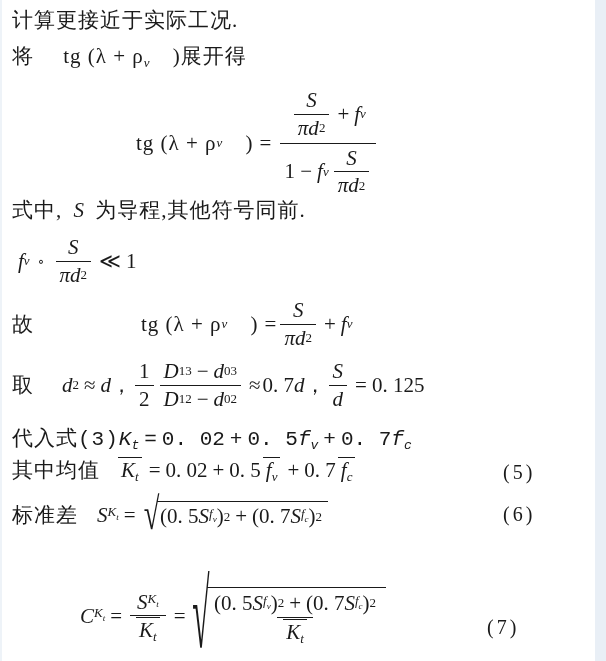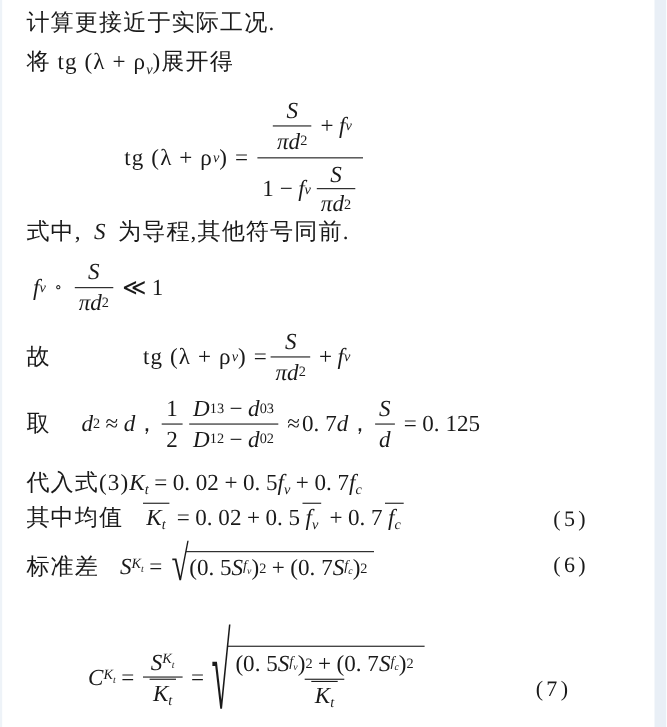--- a/index.html
+++ b/index.html
@@ -8,7 +8,7 @@
   .edge{position:absolute;top:0;height:661px;}
   .edge-right{right:0;width:11px;background:#e9eff6;}
   .edge-left{left:0;width:2px;background:#eef3f8;}
-  .row{position:absolute;left:24px;white-space:nowrap;font-size:21px;}
+  .row{position:absolute;left:12px;white-space:nowrap;font-size:21px;}
   .fx{display:flex;align-items:center;}
   .cn{letter-spacing:1px;}
   .it{font-style:italic;}

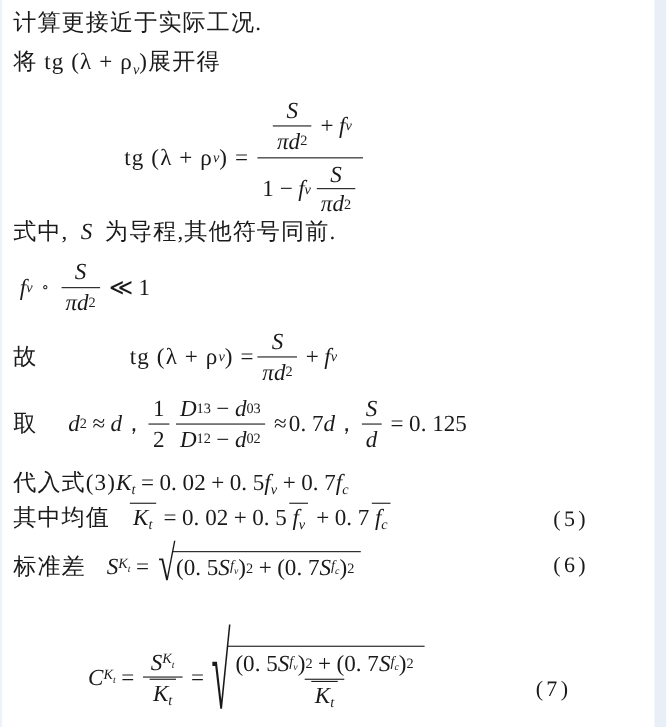--- a/index.html
+++ b/index.html
@@ -12,7 +12,7 @@
   .fx{display:flex;align-items:center;}
   .cn{letter-spacing:1px;}
   .it{font-style:italic;}
-  .mtext{letter-spacing:1px;}
+  .mtext{letter-spacing:1px;margin-left:23px;}
   sub{font-size:13px;line-height:0;vertical-align:-0.32em;}
   sub sub, sub .ssub{font-size:9px;vertical-align:-0.45em;}
   sup{font-size:13px;line-height:0;vertical-align:0.5em;}

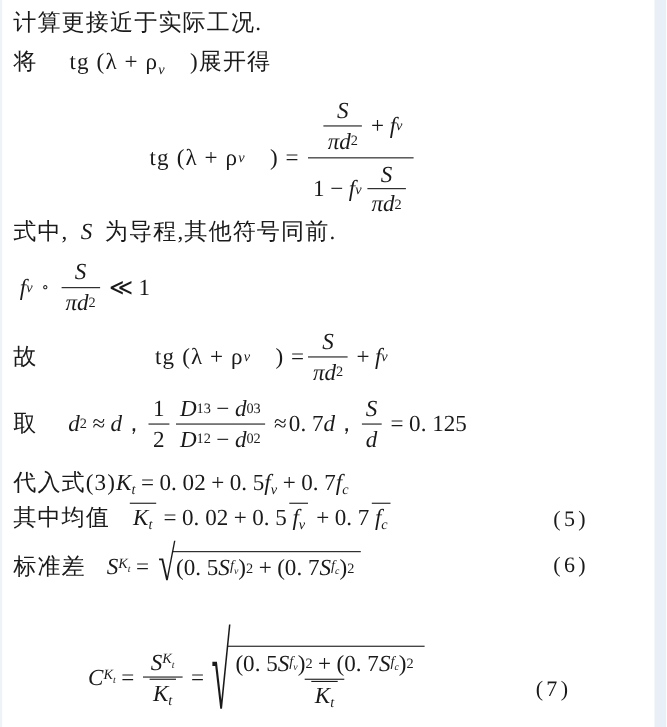--- a/index.html
+++ b/index.html
@@ -164,7 +164,7 @@
     <span>0. 125</span>
   </div>
 
-  <div class="row" style="top:424px;">
+  <div class="row" style="top:424px;font-family:Liberation Mono, monospace;">
     <span class="cn">代入式(3)</span><span class="it">K</span><sub class="it">t</sub><span class="opt">=</span><span>0. 02</span><span class="opt">+</span><span>0. 5</span><span class="it">f</span><sub class="it">v</sub><span class="opt">+</span><span>0. 7</span><span class="it">f</span><sub class="it">c</sub>
   </div>
 

